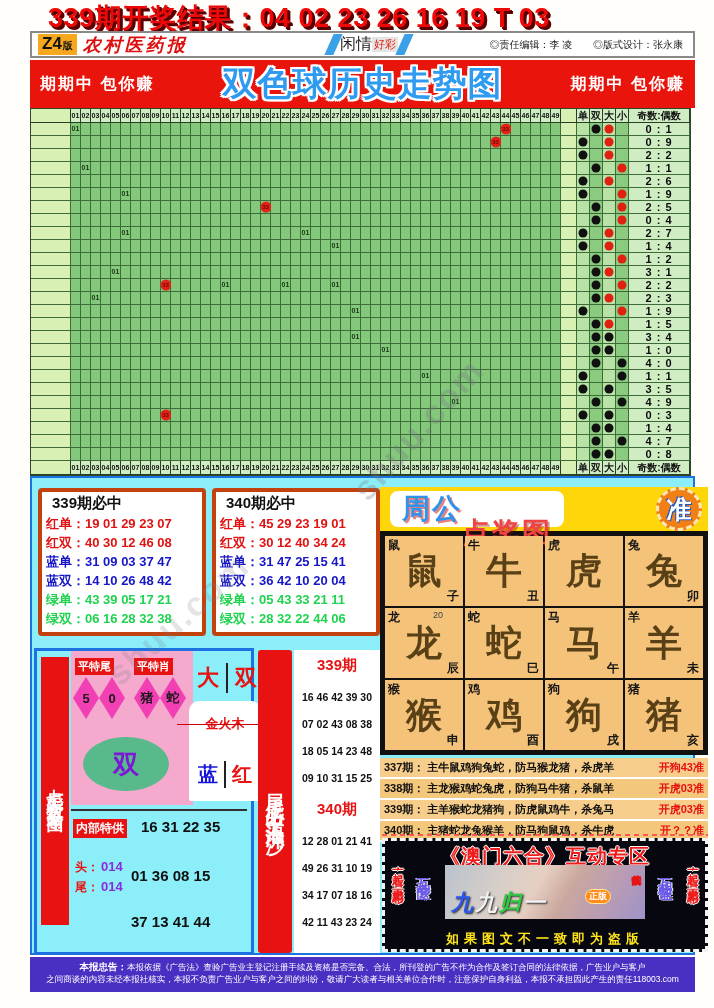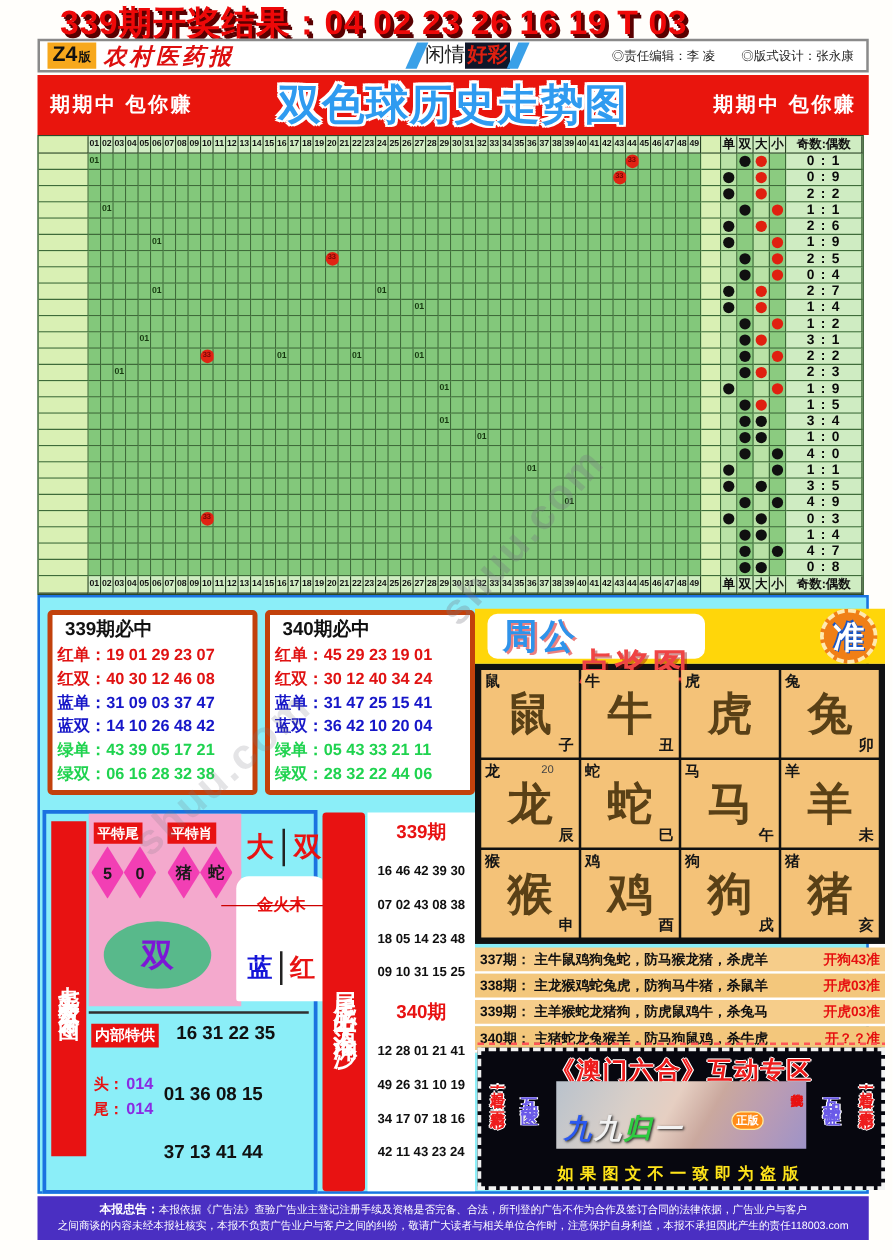--- a/index.html
+++ b/index.html
@@ -19,7 +19,7 @@
   .mast-logo{position:absolute;left:295px;display:flex;align-items:center;height:23px;}
   .slash{width:9px;height:21px;background:#3aa0e8;transform:skewX(-24deg);margin:0 2px;}
   .logo-black{font-size:16px;color:#1c1c1c;font-family:"DejaVu Serif",serif;}
-  .logo-orange{font-size:16px;color:#e02010;background:#0f172a;padding:0 2px;font-family:"DejaVu Serif",serif;font-weight:bold;}
+  .logo-orange{font-size:11px;color:#e02010;background:#e5e5e5;padding:0 2px;font-family:"DejaVu Serif",serif;}
   .credits{position:absolute;right:10px;font-size:10px;color:#222;white-space:nowrap;}
   .credits span{margin-left:18px;}
   

